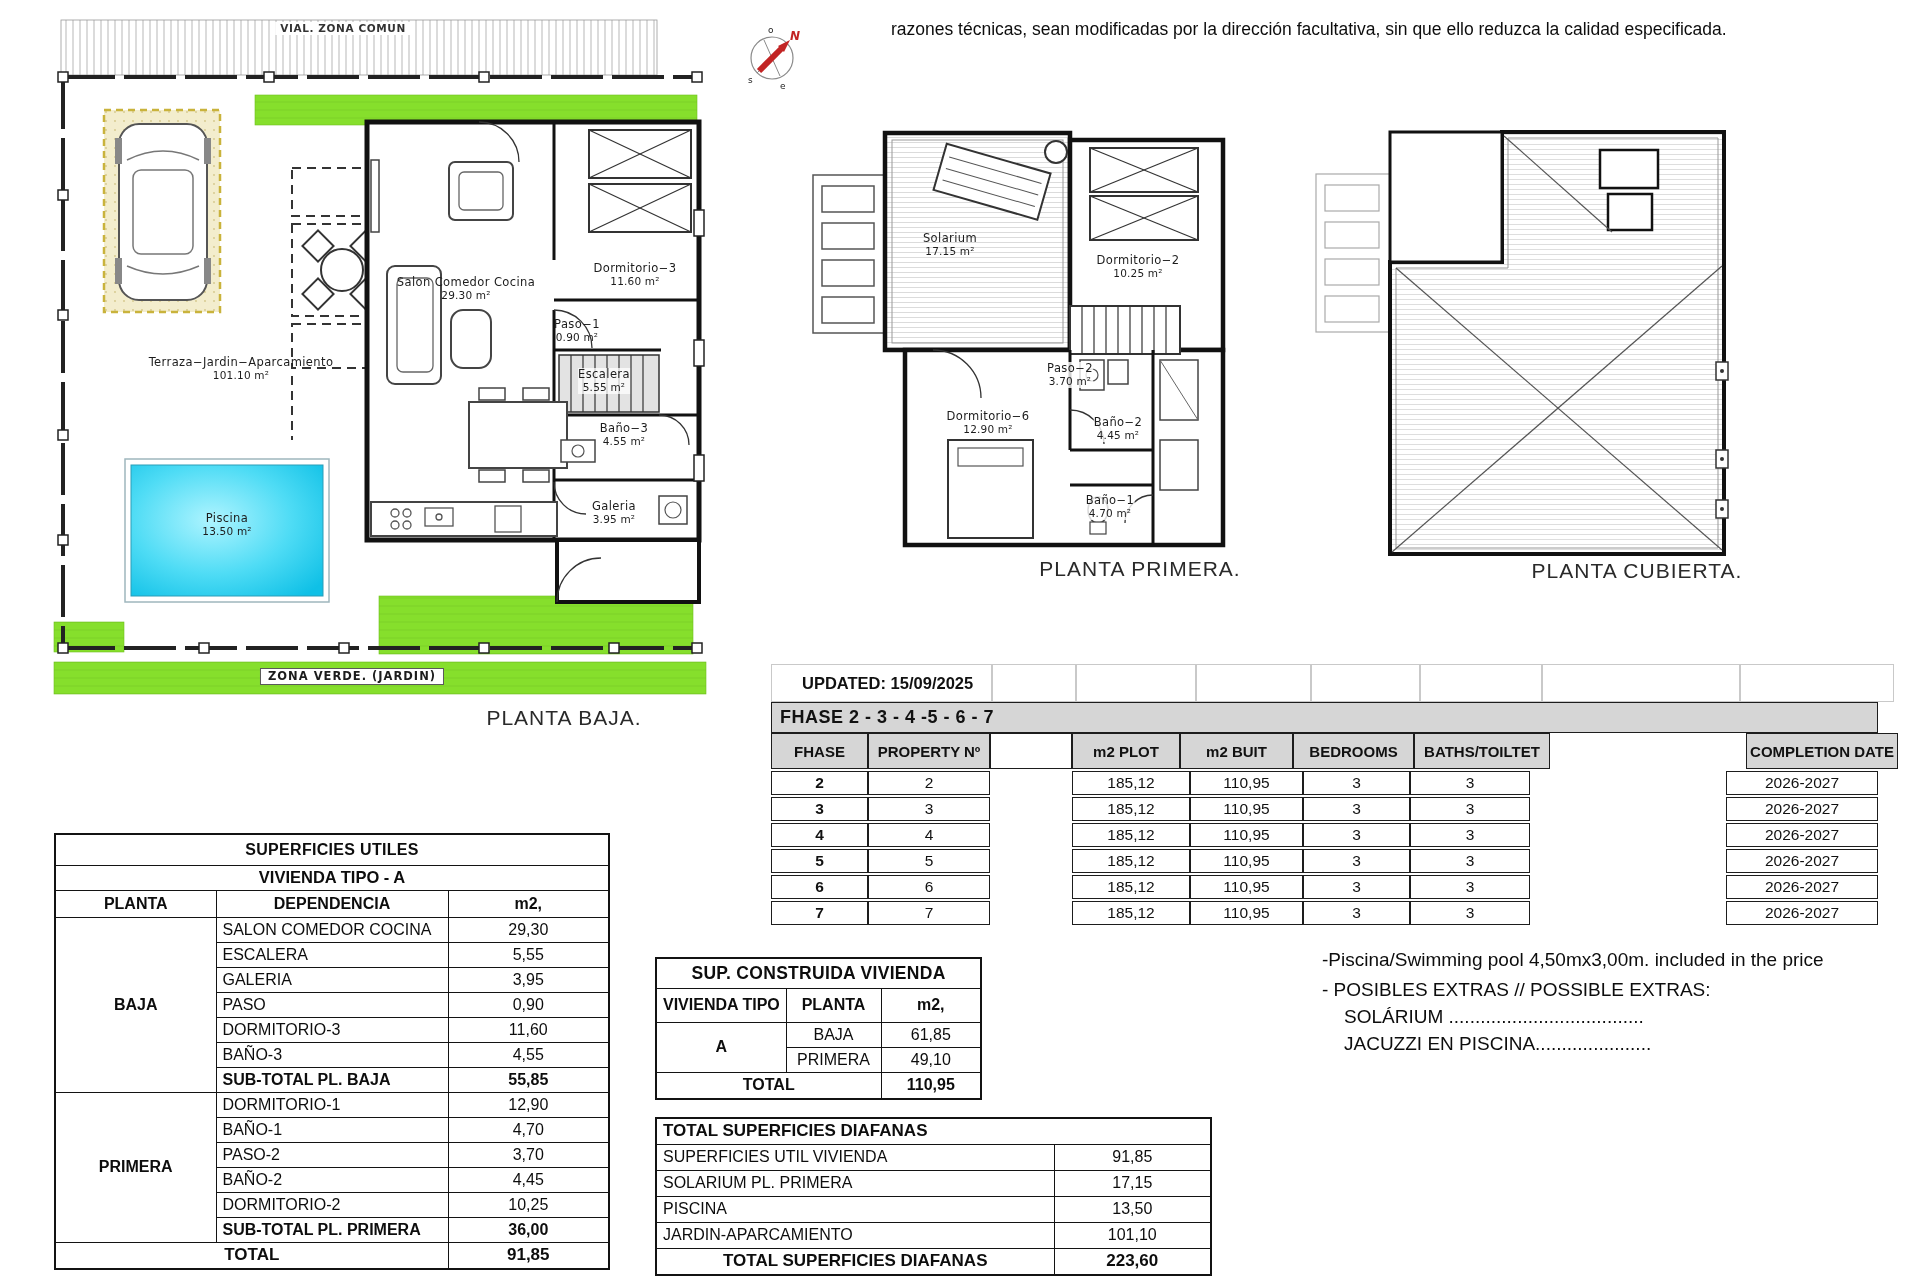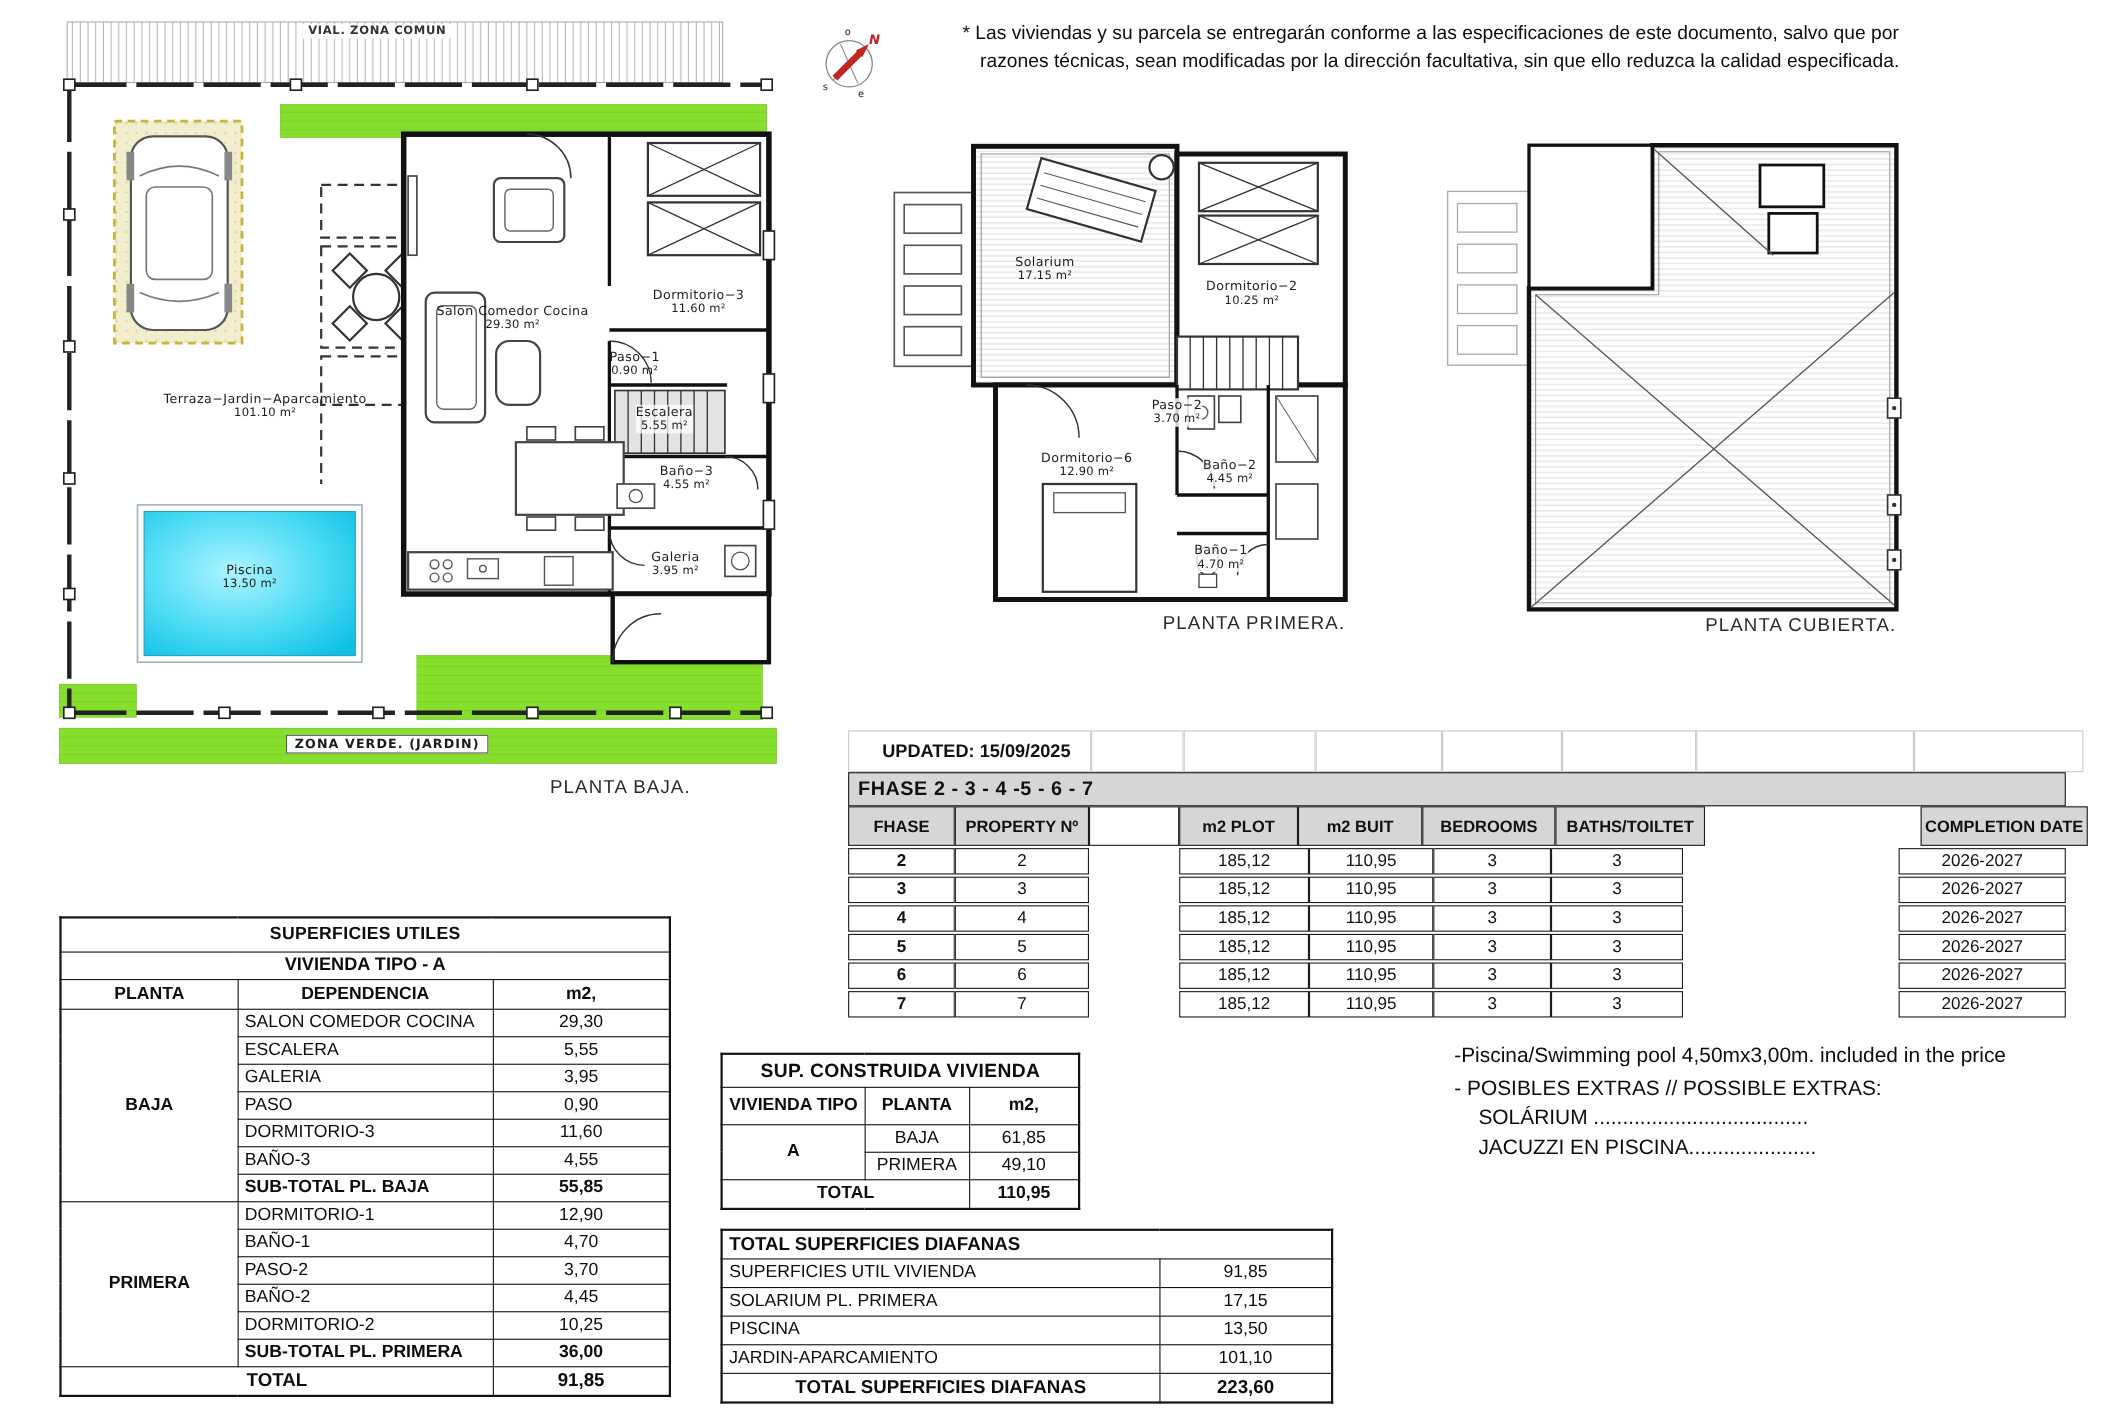--- a/index.html
+++ b/index.html
@@ -67,7 +67,6 @@
 <body>
 
 <div class="abs disclaimer" style="left:875px;top:16px;width:960px;">
-  <div>* Las viviendas y su parcela se entregarán conforme a las especificaciones de este documento, salvo que por</div>
   <div class="l2">razones técnicas, sean modificadas por la dirección facultativa, sin que ello reduzca la calidad especificada.</div>
 </div>
 

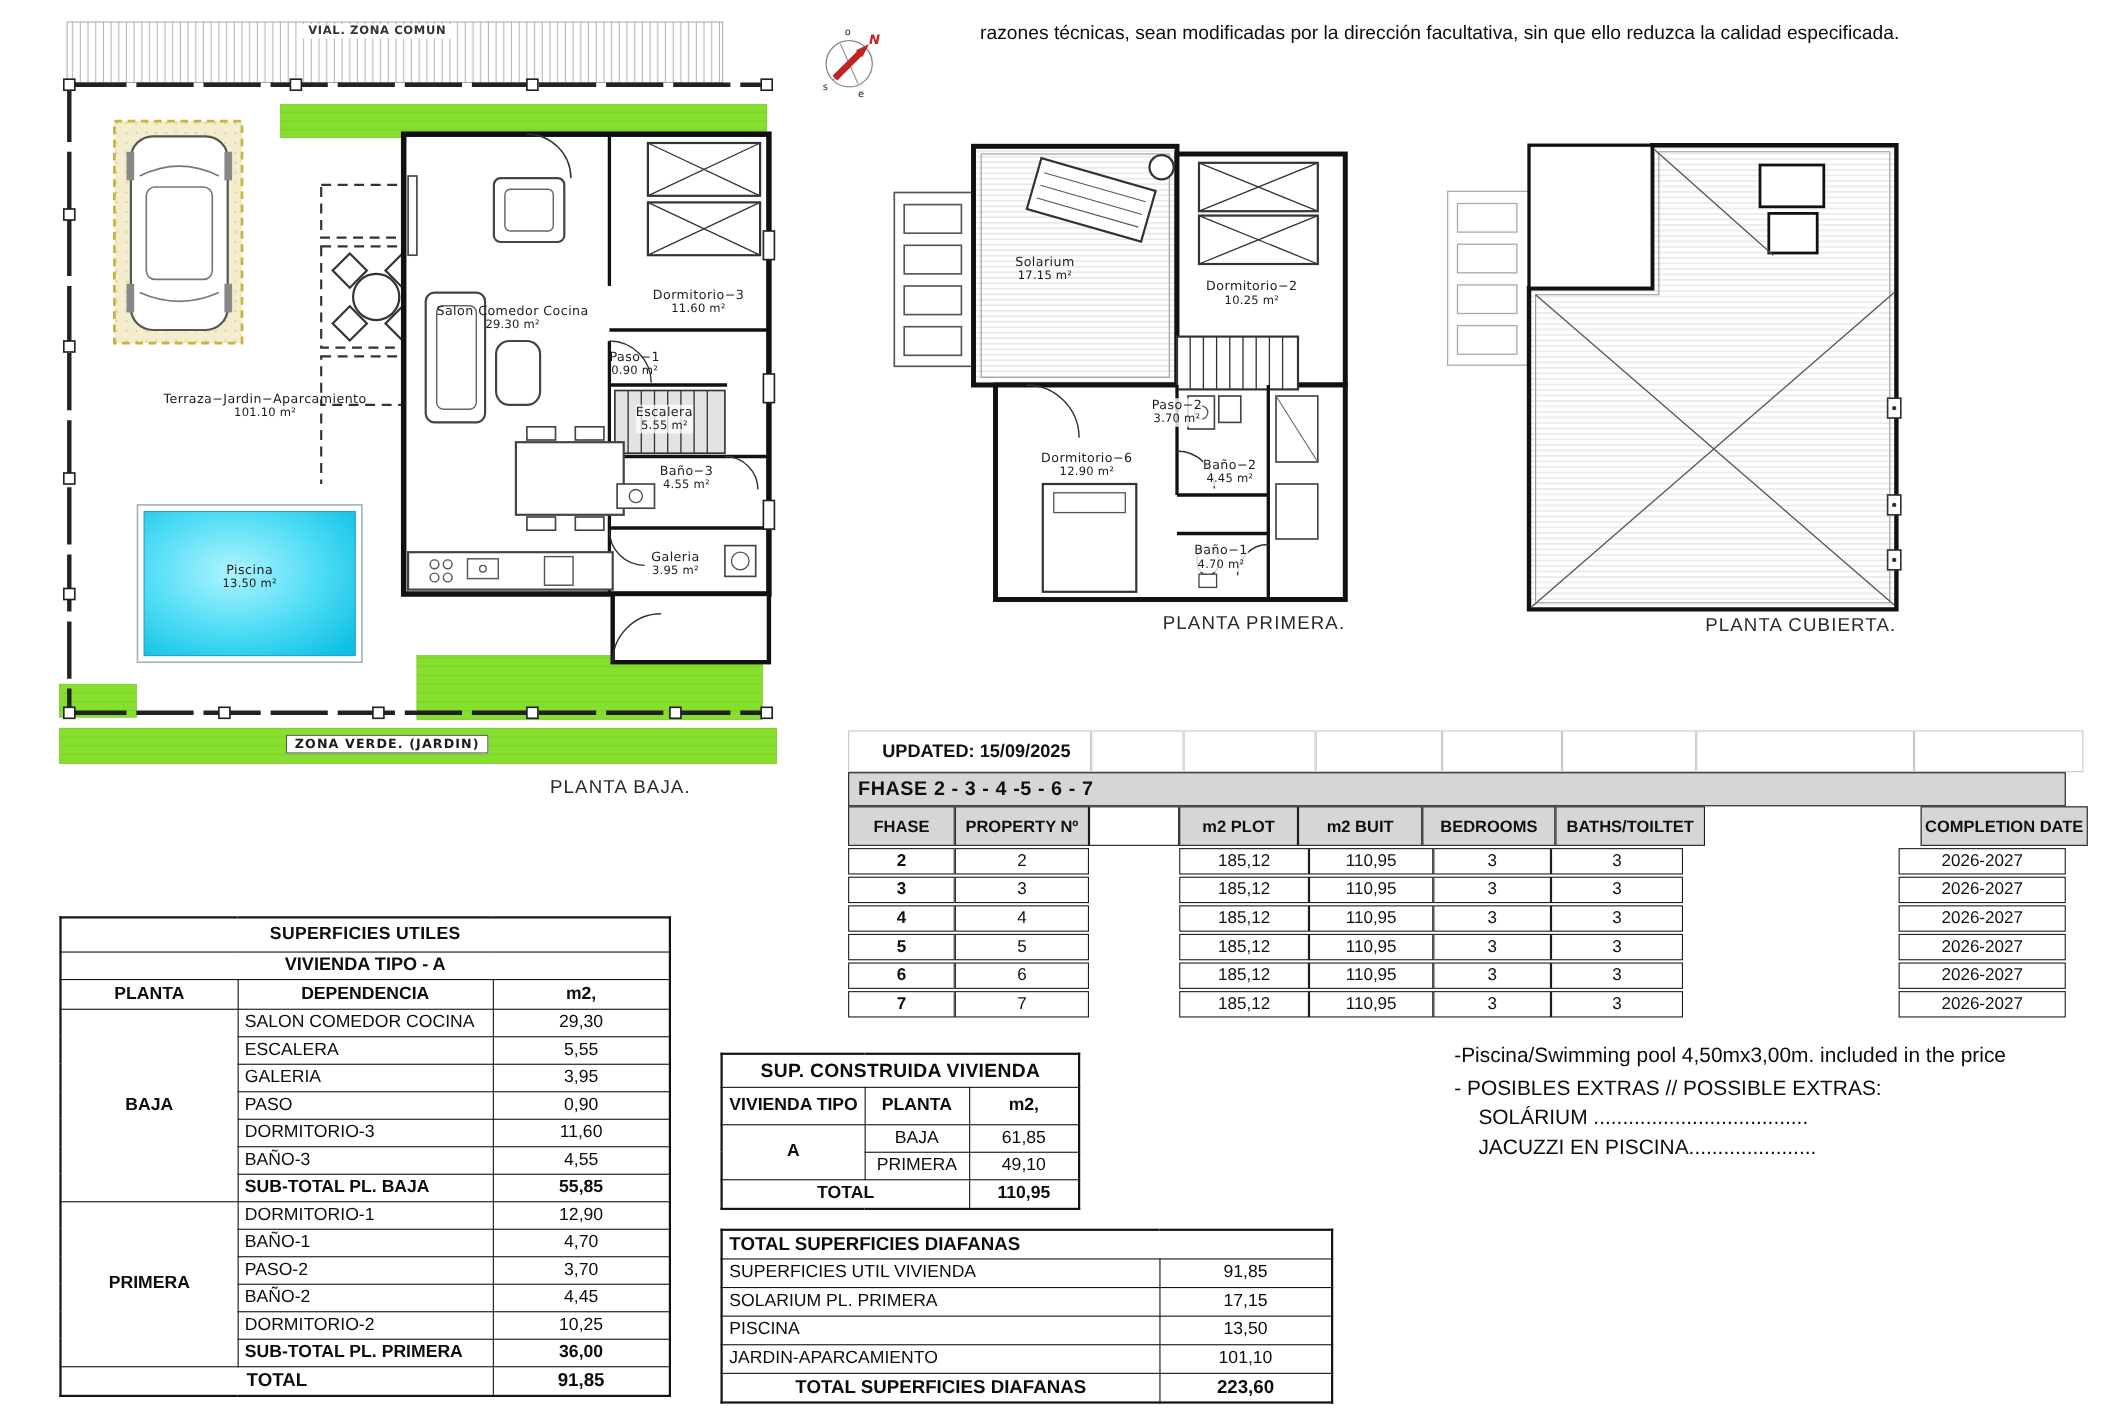--- a/index.html
+++ b/index.html
@@ -17,7 +17,7 @@
   }
   .plabel .ar{font-size:10.5px;letter-spacing:.2px;}
   .plan-title{
-    position:absolute;transform:translateX(-50%);font-size:17px;color:#2a2a2a;
+    position:absolute;transform:translateX(-50%);font-size:21px;color:#2a2a2a;
     letter-spacing:1px;font-family:"Liberation Sans",sans-serif;white-space:nowrap;
   }
   .boxed{

